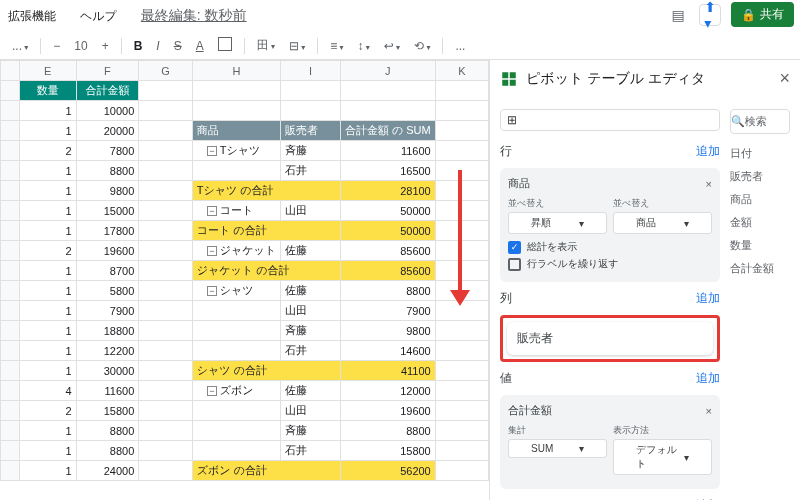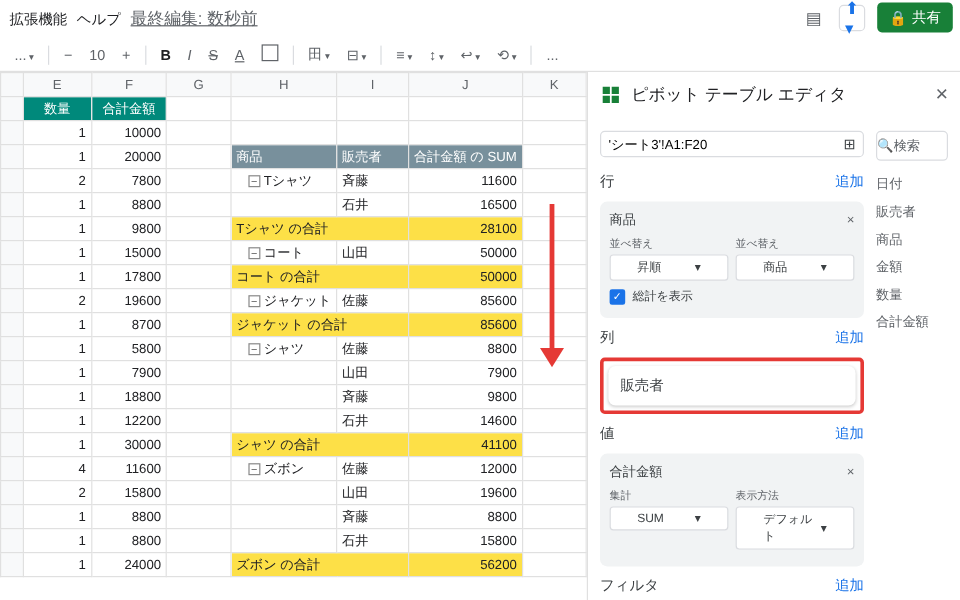--- a/index.html
+++ b/index.html
@@ -4,7 +4,7 @@
 <style>
 *{box-sizing:border-box;margin:0;padding:0;font-family:Arial,sans-serif}
 body{font-size:11px;color:#202124;background:#fff;width:800px;height:500px;overflow:hidden;position:relative}
-.menubar{display:flex;align-items:center;gap:8px;padding:16px 8px;font-size:12px;height:24px}
+.menubar{display:flex;align-items:center;gap:24px;padding:16px 8px;font-size:12px;height:24px}
 .menubar span{cursor:pointer}
 .editstatus{color:#5f6368;text-decoration:underline;font-size:14px}
 .topright{position:absolute;top:2px;right:6px;display:flex;align-items:center;gap:10px}

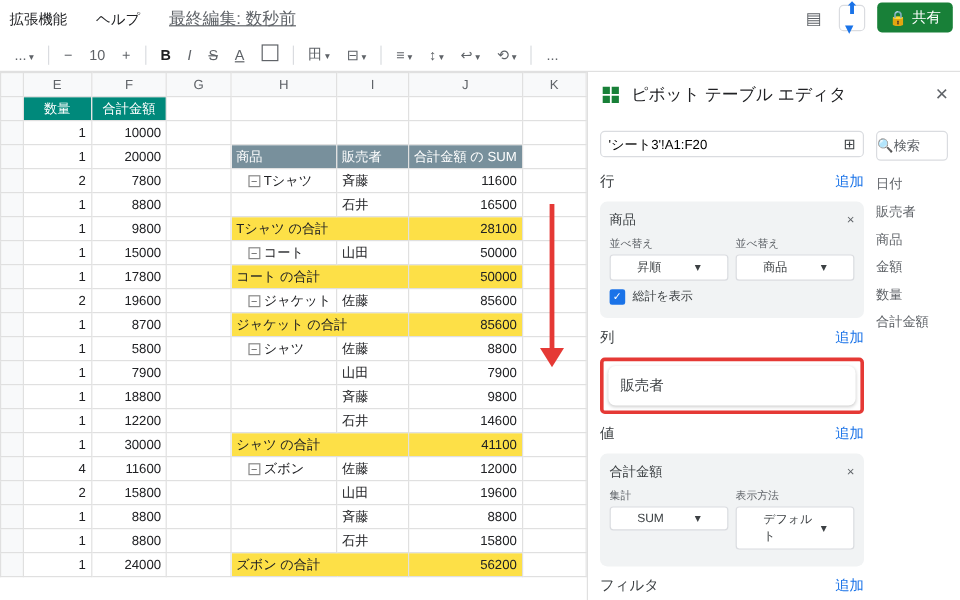--- a/index.html
+++ b/index.html
@@ -363,7 +363,6 @@
     <div class="pnlbody">
       <div class="pnlmain">
         <div class="rangebar">
-          <input value="'シート3'!A1:F20" style="">
           <span>⊞</span>
         </div>
         <div class="sectrow">

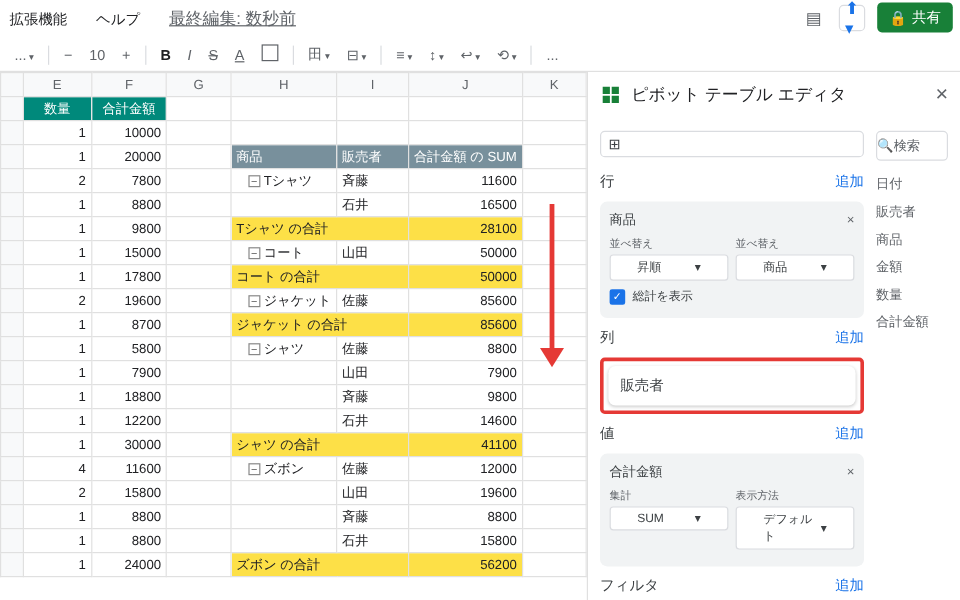--- a/index.html
+++ b/index.html
@@ -394,6 +394,10 @@
               <span class="chkbox checked">✓</span>
               <span>総計を表示</span>
             </div>
+          <div class="chkrow">
+              <span class="chkbox"></span>
+              <span>行ラベルを繰り返す</span>
+            </div>
         </div>
         <div class="sectrow">
           <span>列</span>

